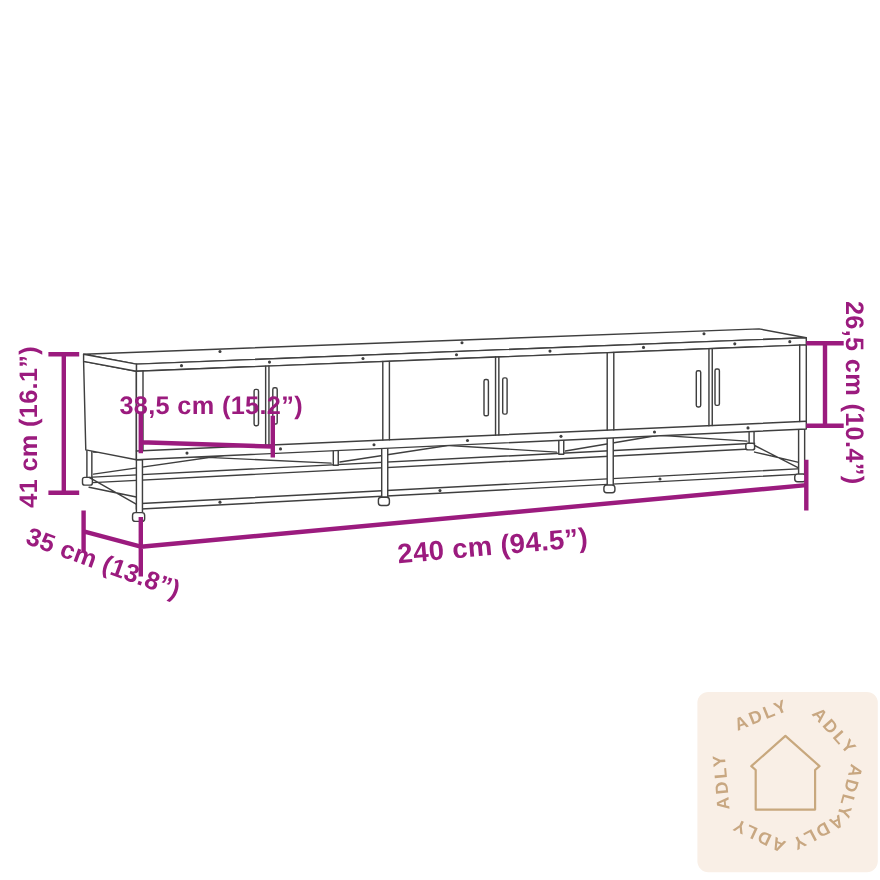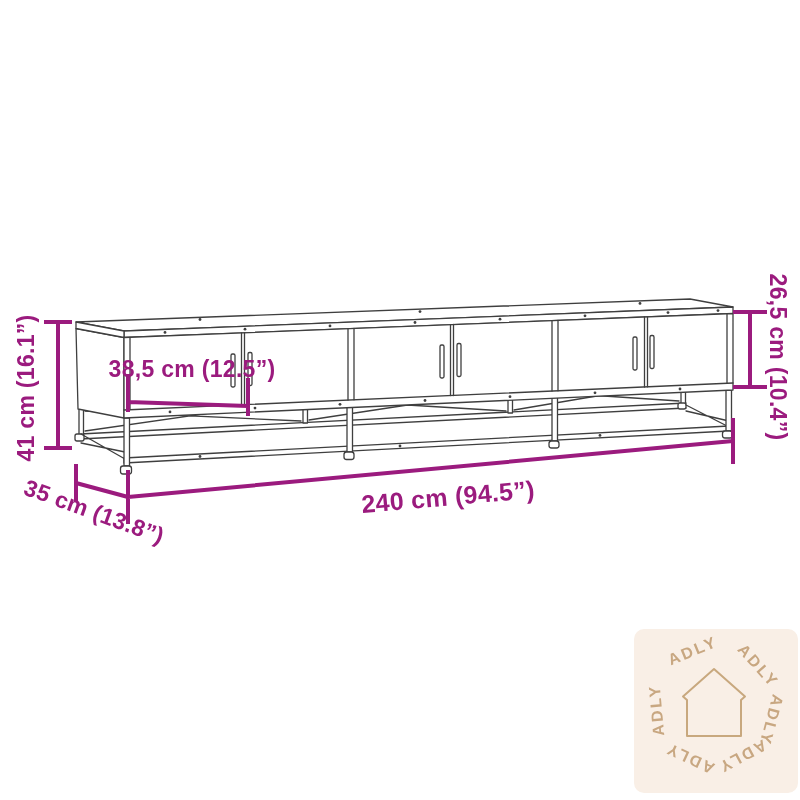--- a/index.html
+++ b/index.html
@@ -176,7 +176,7 @@
   </svg>
 
   <div class="dim-label" id="dim-label-height">41 cm (16.1”)</div>
-  <div class="dim-label" id="dim-label-door">38,5 cm (12.5”)</div>
+  <div class="dim-label" id="dim-label-door">38,5 cm (15.2”)</div>
   <div class="dim-label" id="dim-label-opening">26,5 cm (10.4”)</div>
   <div class="dim-label" id="dim-label-width">240 cm (94.5”)</div>
   <div class="dim-label" id="dim-label-depth">35 cm (13.8”)</div>

